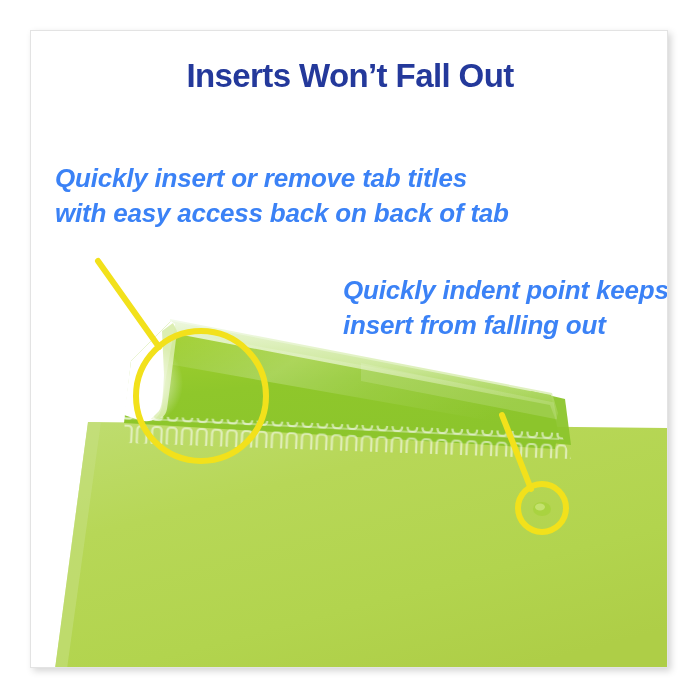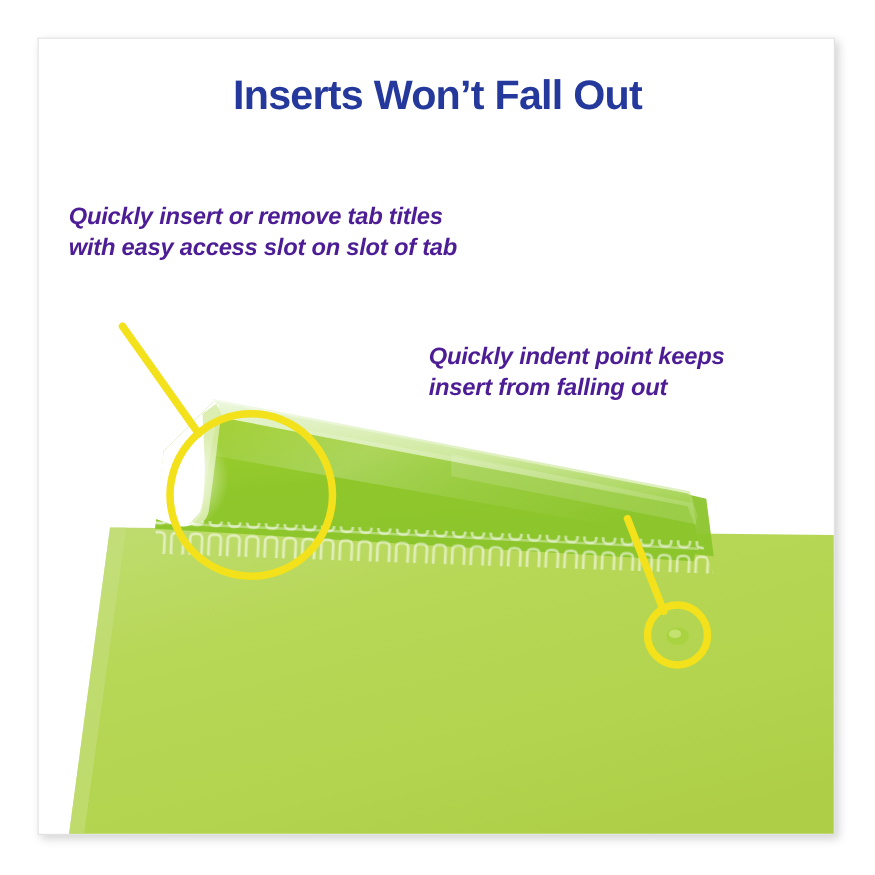--- a/index.html
+++ b/index.html
@@ -54,11 +54,11 @@
   
   .caption {
     position: absolute;
-    color: #4c1d95;
+    color: #3b82f6;
     font-family: "Liberation Sans", sans-serif;
     font-weight: bold;
     font-style: italic;
-    font-size: 19px;
+    font-size: 26px;
     line-height: 1.33;
     letter-spacing: -0.2px;
     white-space: nowrap;

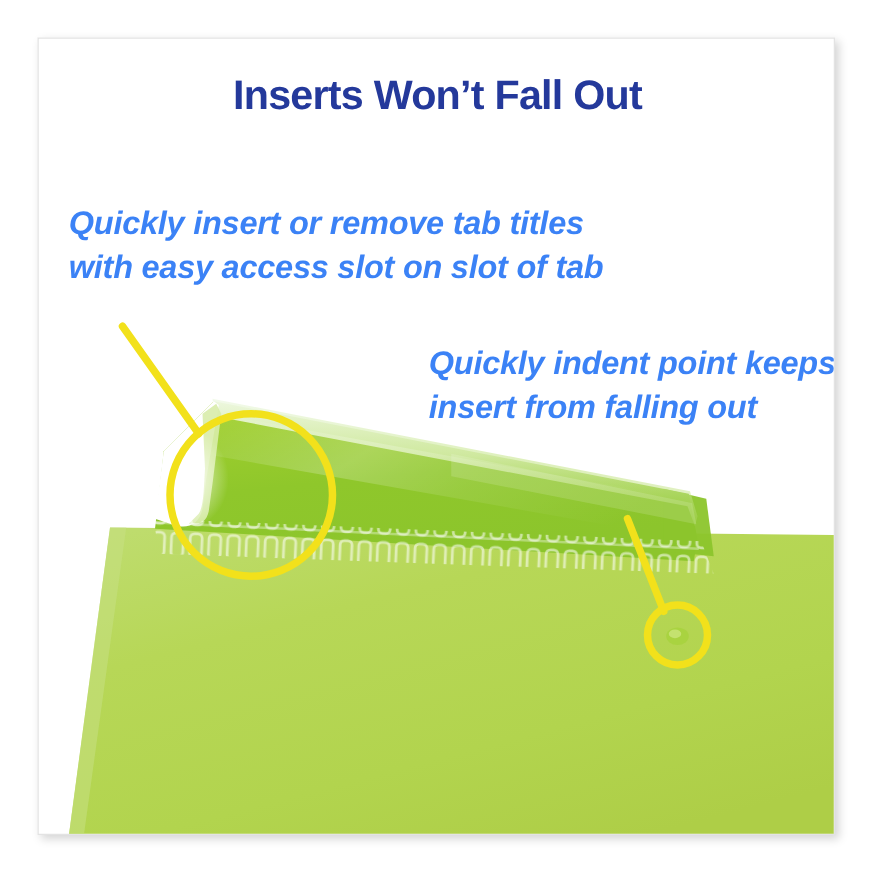--- a/index.html
+++ b/index.html
@@ -207,7 +207,7 @@
 
     <div class="caption" id="caption-left">
       <div>Quickly insert or remove tab titles</div>
-      <div>with easy access slot on slot of tab</div>
+      <div>with easy access back on back of tab</div>
     </div>
 
     <div class="caption" id="caption-right">

